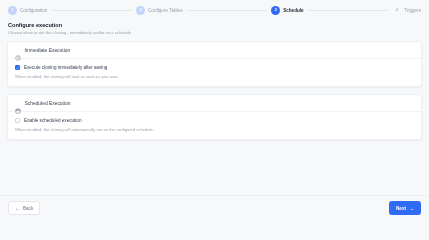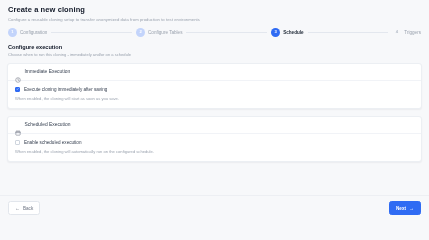--- a/index.html
+++ b/index.html
@@ -89,10 +89,6 @@
 
 <div class="page">
 
-  <div class="header">
-    <div class="page-title">Create a new cloning</div>
-    <div class="page-subtitle">Configure a reusable cloning setup to transfer anonymized data from production to test environments</div>
-  </div>
 
   <div class="stepper">
 

